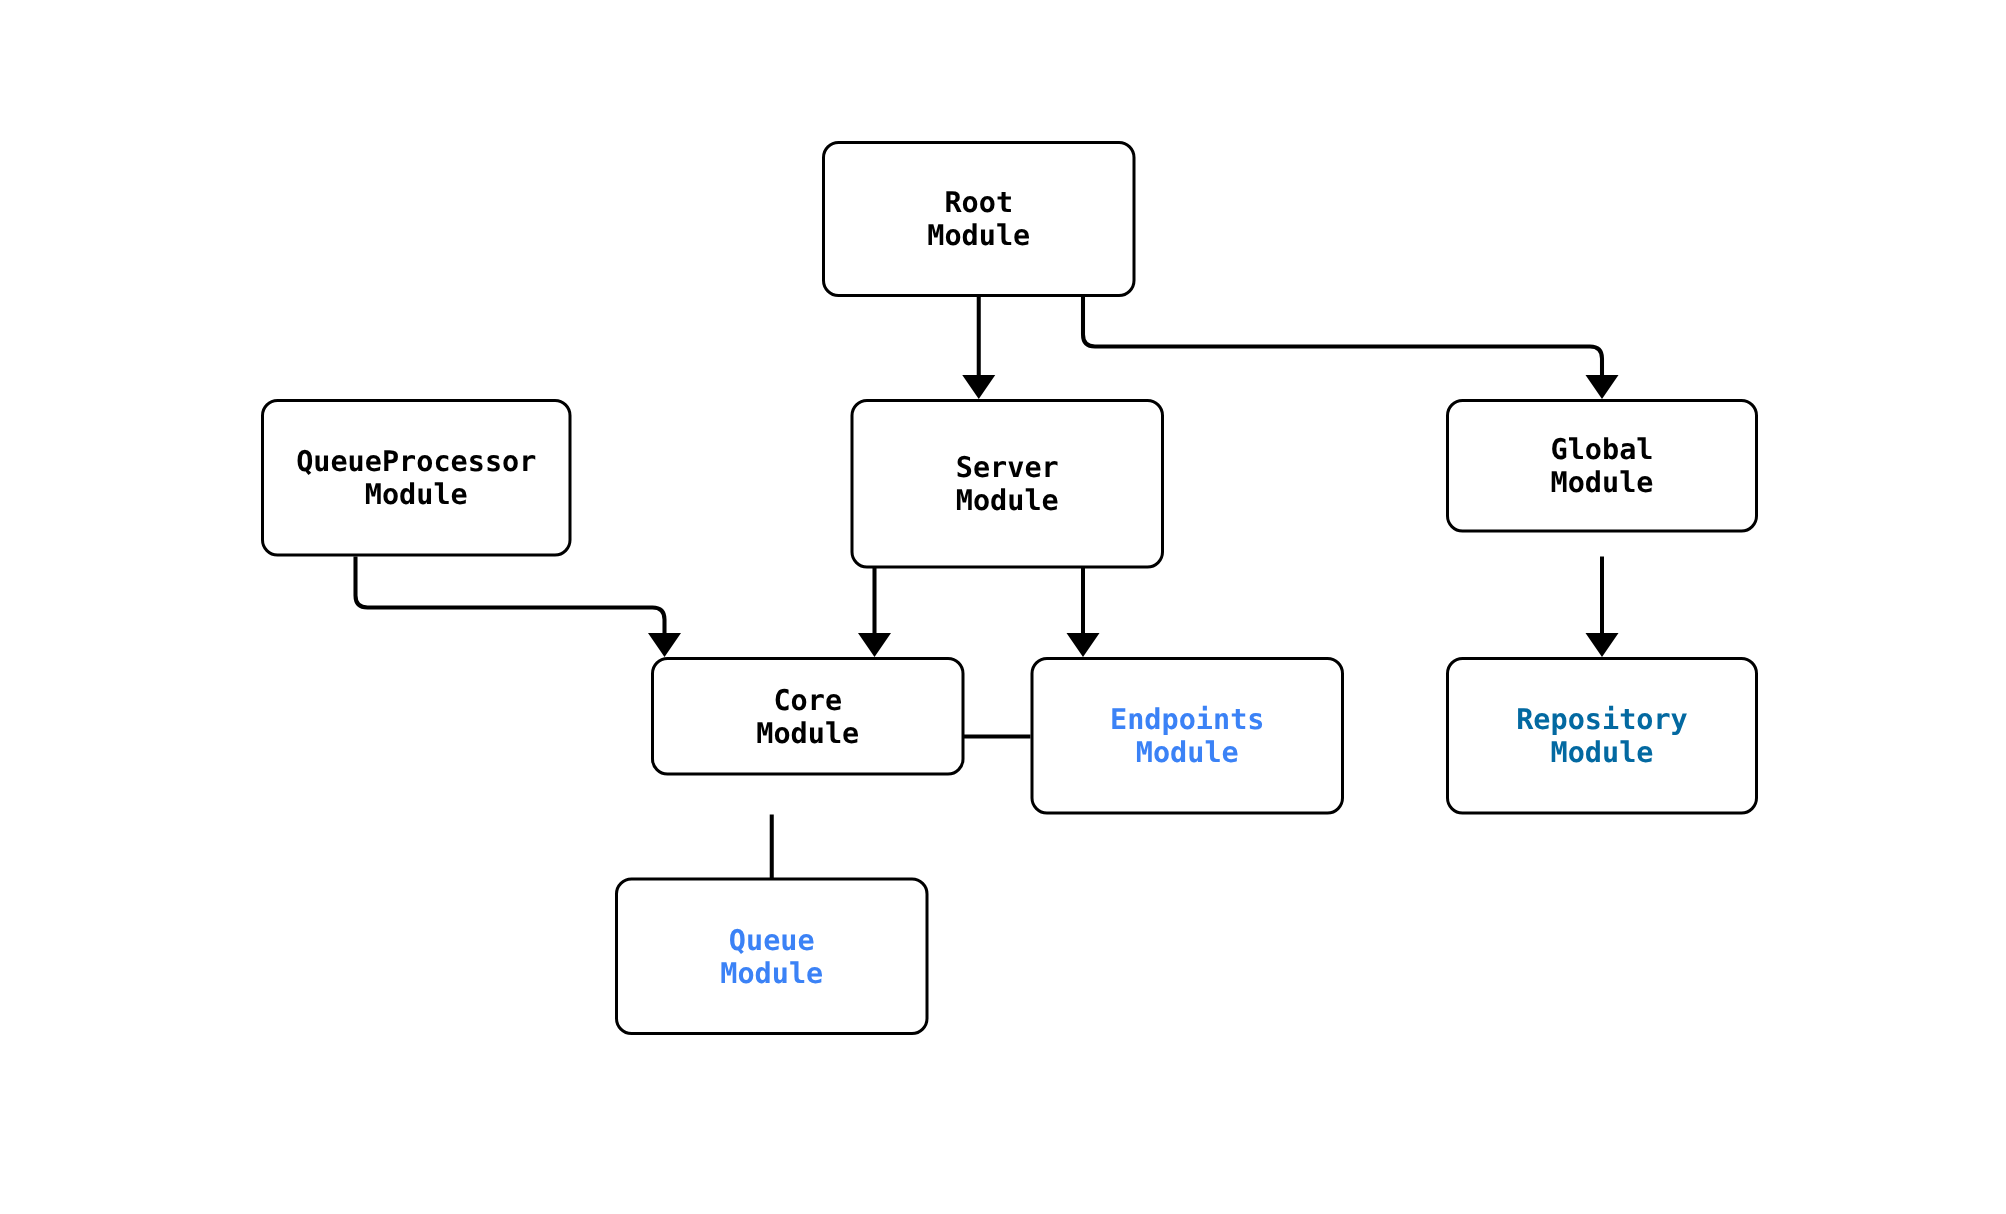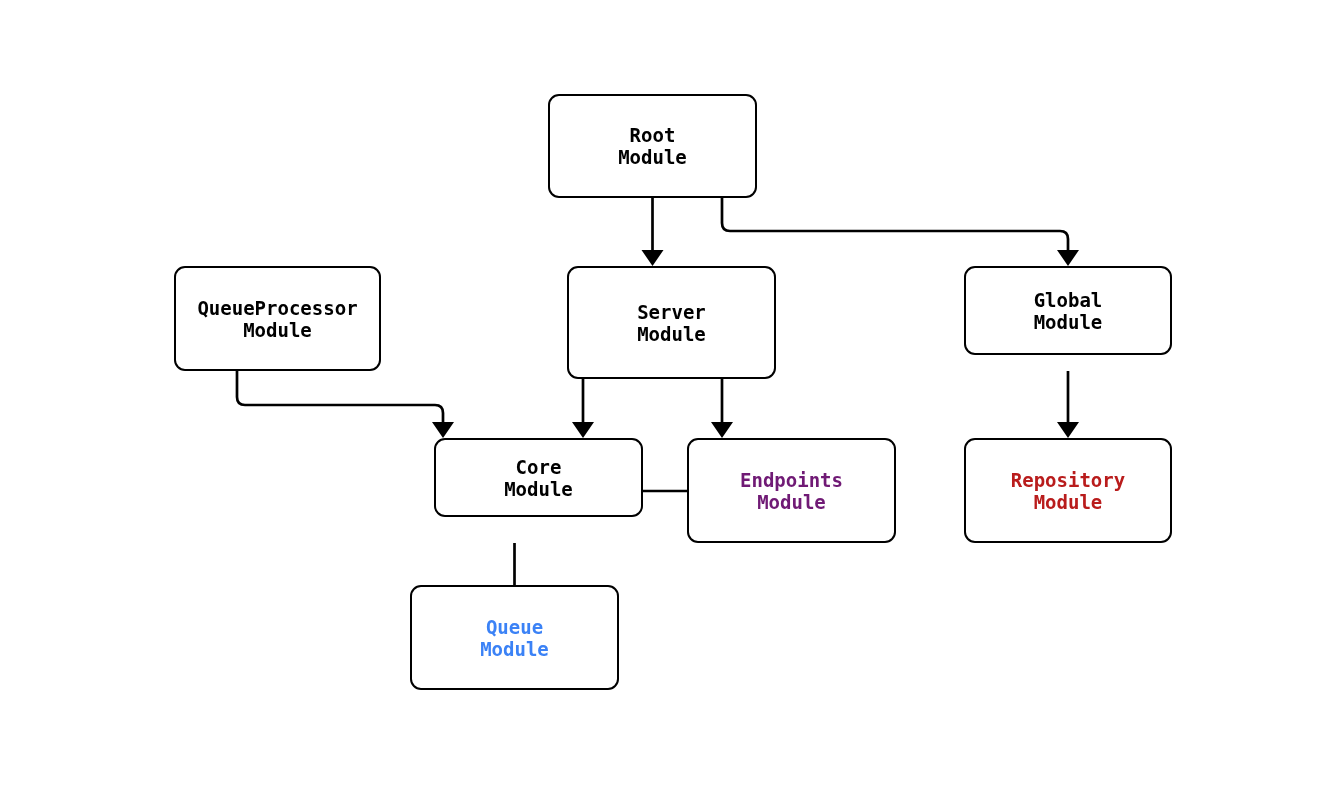--- a/index.html
+++ b/index.html
@@ -92,7 +92,7 @@
         <span>Core</span>
         <span>Module</span>
       </div>
-      <div class="node" style="left: 687px; top: 438px; width: 209px; height: 105px; border-color: rgb(0, 0, 0); background: rgb(255, 255, 255); color: #701a75;">
+      <div class="node" style="left: 687px; top: 438px; width: 209px; height: 105px; border-color: rgb(0, 0, 0); background: rgb(255, 255, 255); color: #3b82f6;">
         <span>Endpoints</span>
         <span>Module</span>
       </div>

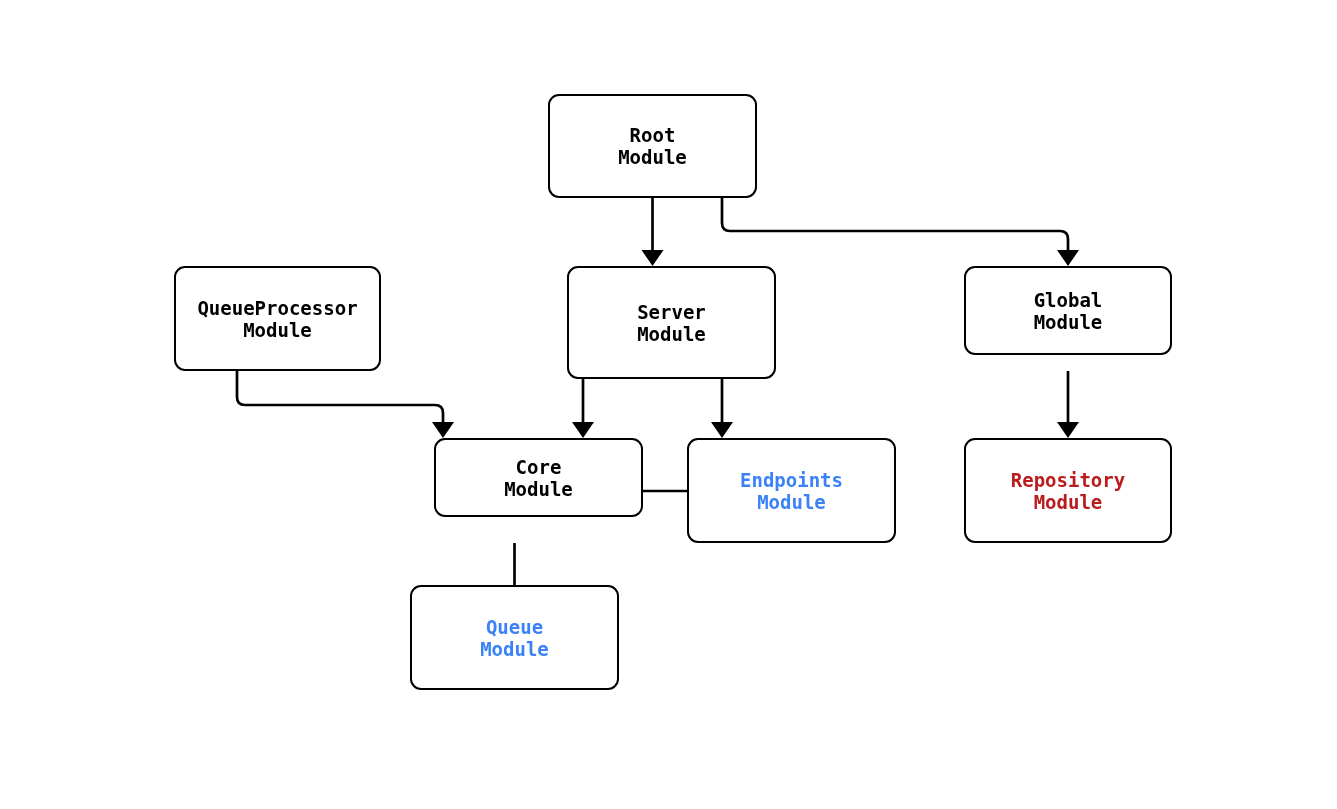--- a/index.html
+++ b/index.html
@@ -96,7 +96,7 @@
         <span>Endpoints</span>
         <span>Module</span>
       </div>
-      <div class="node" style="left: 964px; top: 438px; width: 208px; height: 105px; border-color: rgb(0, 0, 0); background: rgb(255, 255, 255); color: #b91c1c;">
+      <div class="node" style="left: 964px; top: 438px; width: 208px; height: 105px; border-color: rgb(0, 0, 0); background: rgb(255, 255, 255); color: #0369a1;">
         <span>Repository</span>
         <span>Module</span>
       </div>

